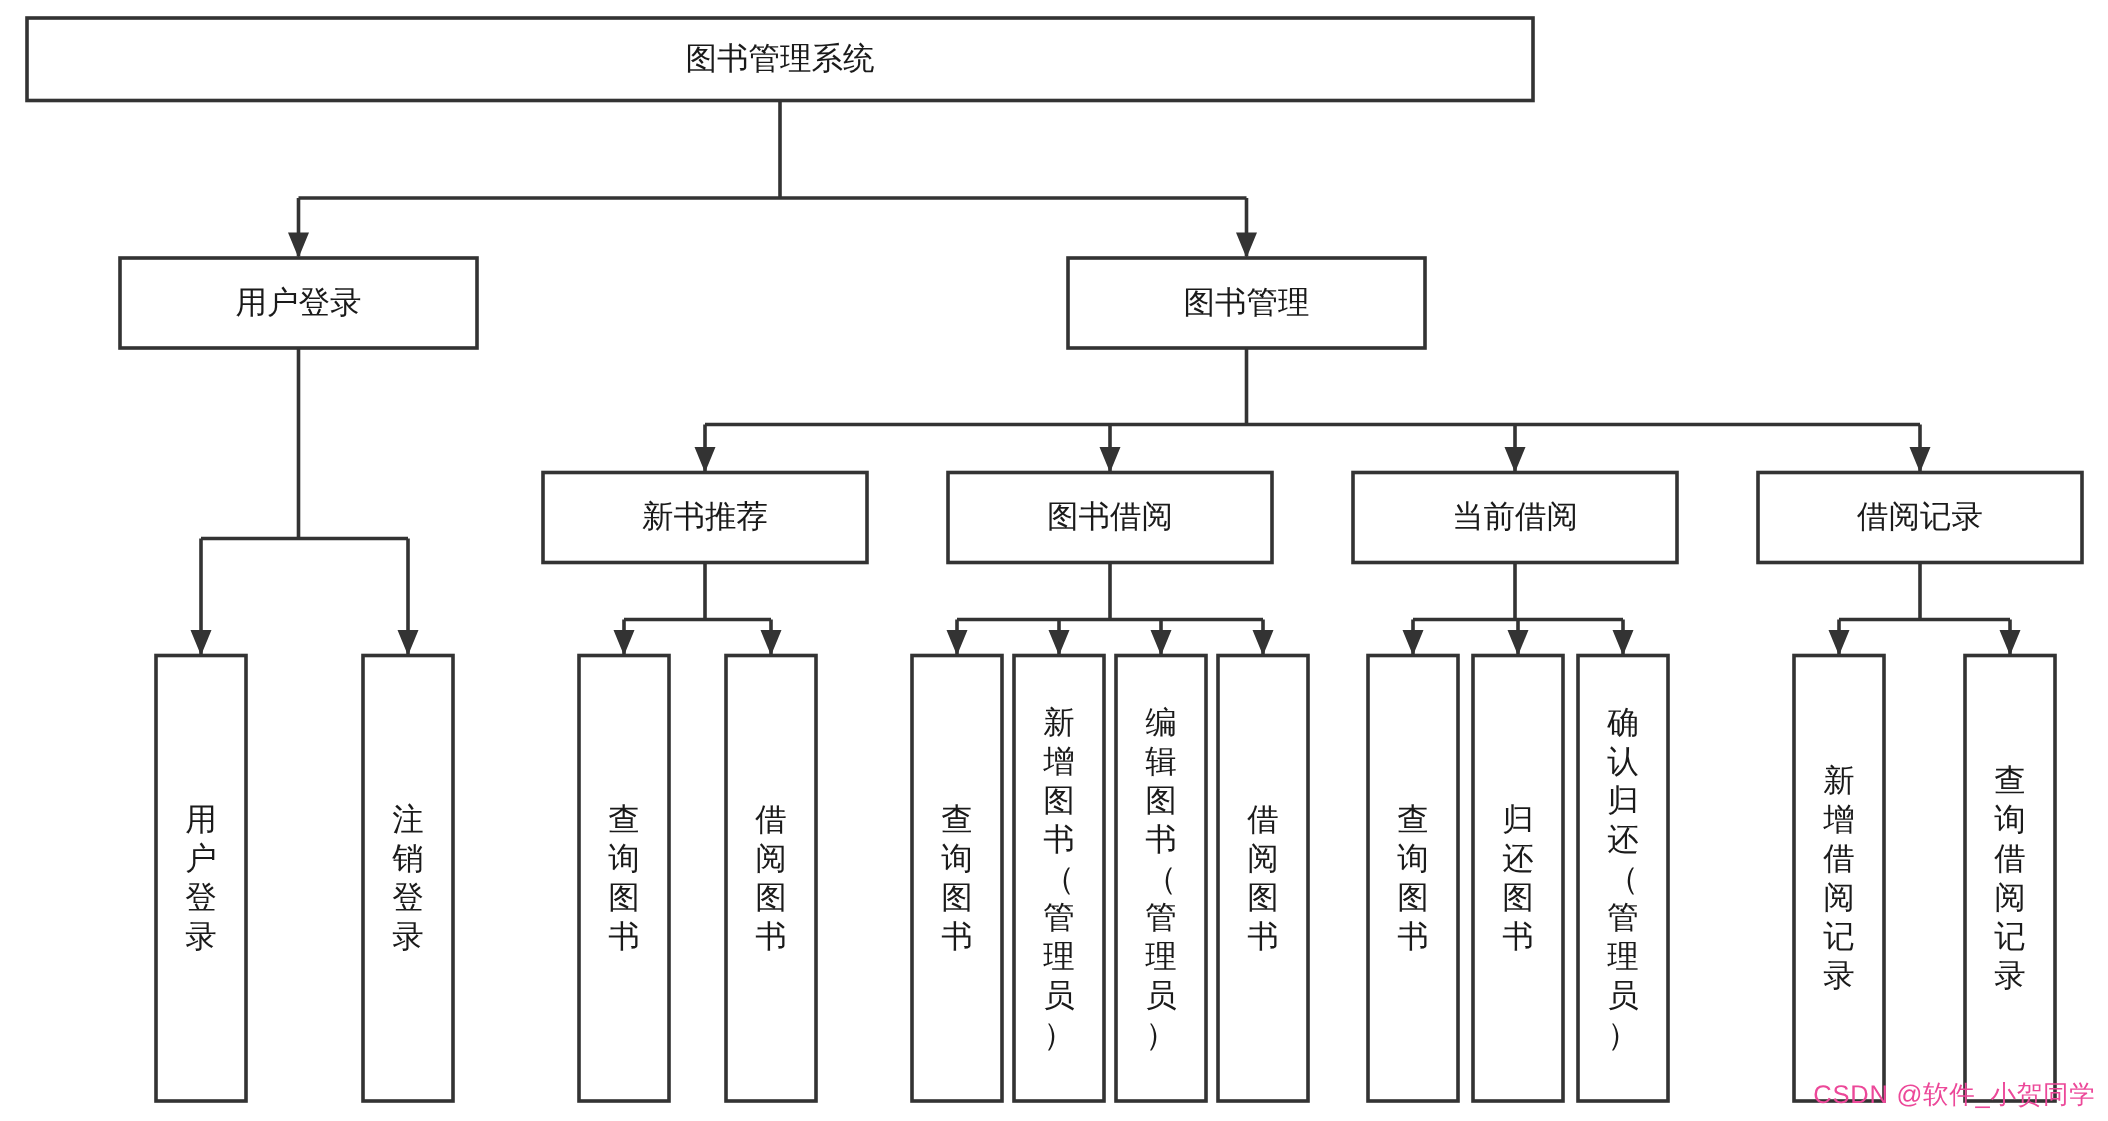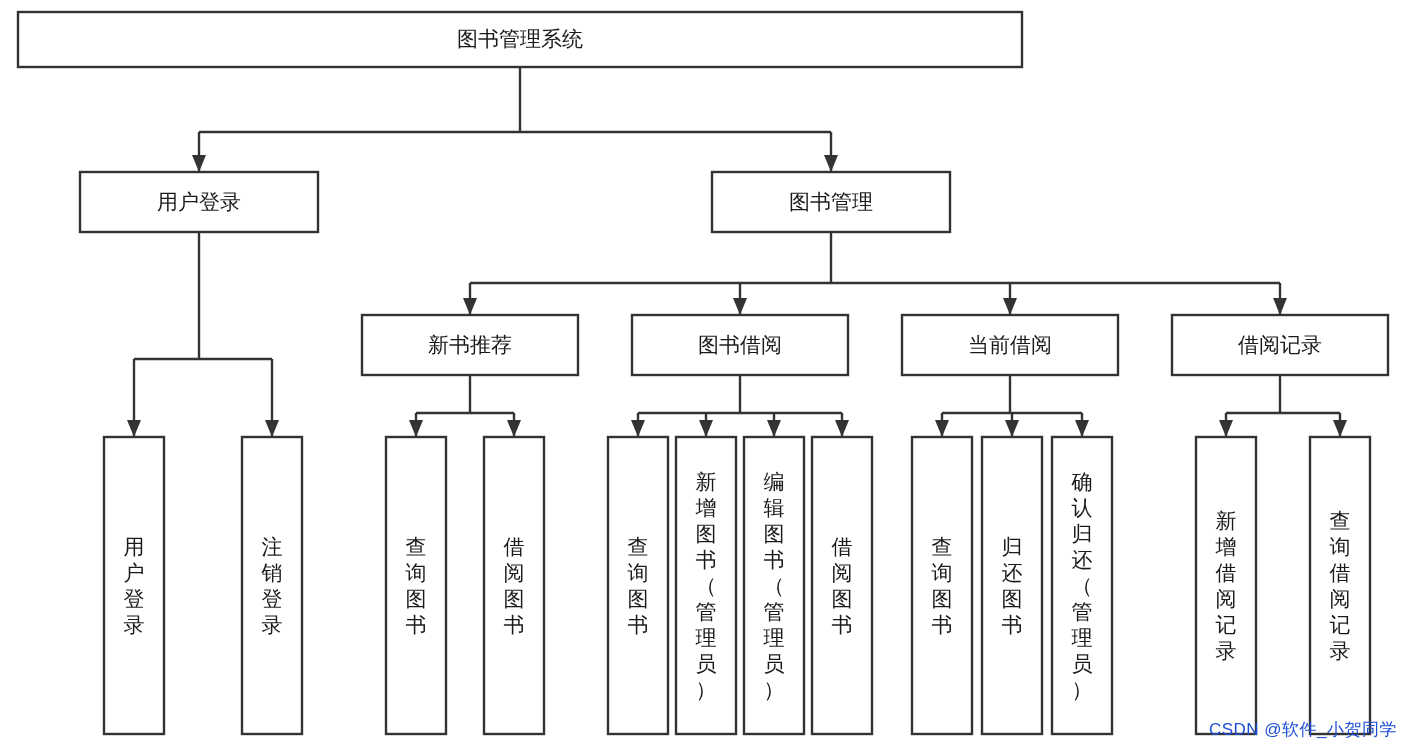--- a/index.html
+++ b/index.html
@@ -61,7 +61,7 @@
     bottom: 6px;
     font-family: "Liberation Sans", "DejaVu Sans", sans-serif;
     font-size: 17px;
-    color: #1d4ed8;
+    color: #ec4899;
     letter-spacing: 0.5px;
     white-space: nowrap;
     user-select: none;

